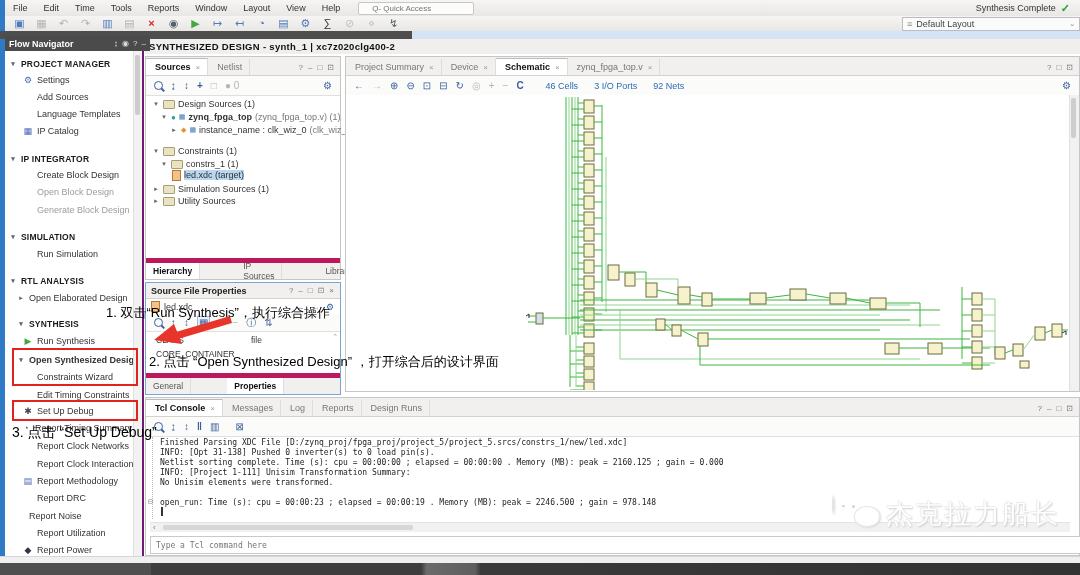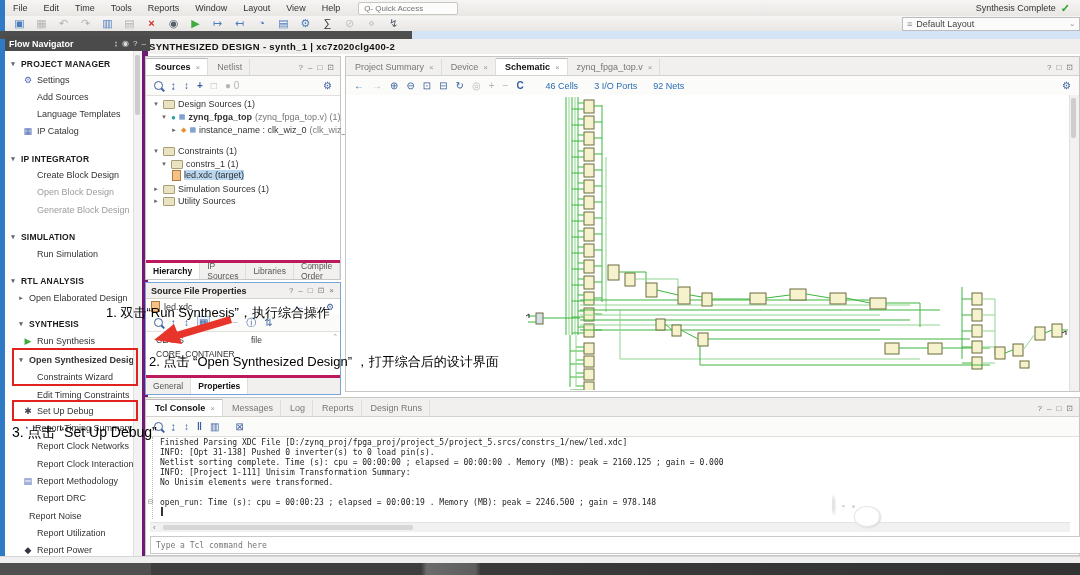--- a/index.html
+++ b/index.html
@@ -13,7 +13,7 @@
            display:flex;align-items:center;font-size:9px;color:#333;}
   .menu-item{padding:0 8px;cursor:default;}
   .qa-box{width:88px;height:11px;border:1px solid #c9c7c4;border-radius:2px;background:#fcfcfc;
-          font-size:8px;color:#9a9a9a;padding:0 5px;margin-left:10px;font-family:"Liberation Sans",sans-serif;}
+          font-size:8px;color:#9a9a9a;padding:0 13px;margin-left:10px;font-family:"Liberation Sans",sans-serif;}
   .status{margin-left:auto;display:flex;align-items:center;gap:5px;padding-right:10px;font-size:9px;color:#333;}
   .check{color:#2ca02c;font-weight:bold;font-size:11px;}
   

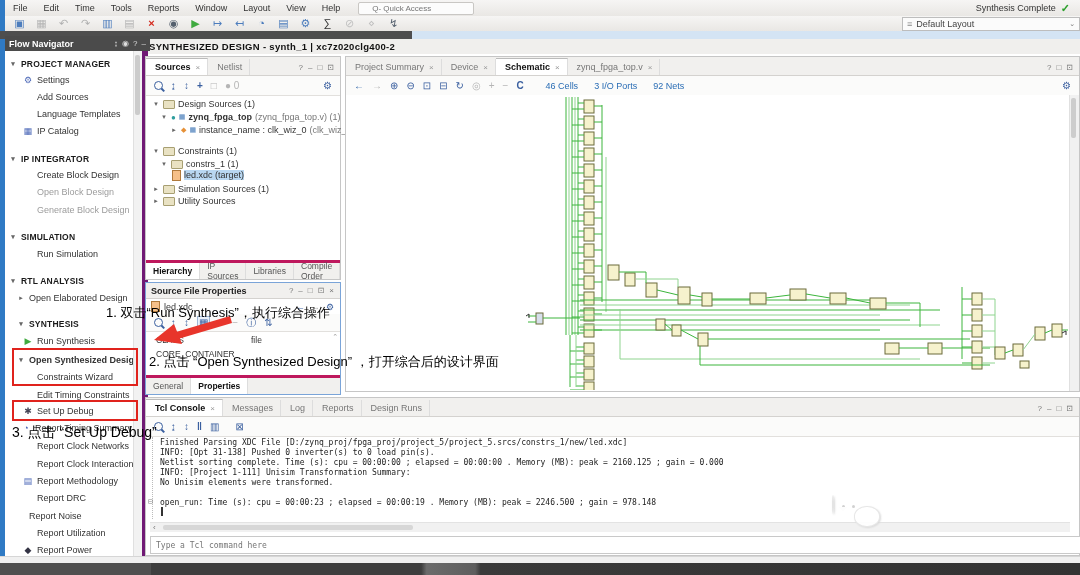--- a/index.html
+++ b/index.html
@@ -30,7 +30,7 @@
   .fnav-head{left:5px;top:36px;width:137px;height:15px;background:#4b4b4b;color:#fff;
              display:flex;align-items:center;font-size:9px;font-weight:bold;padding:0 4px;}
   .fnav-head .hicons{margin-left:auto;font-weight:normal;font-size:8px;display:flex;gap:4px;color:#ddd;}
-  .fnav-body{left:5px;top:51px;width:137px;height:509px;background:#fff;border-right:6px solid #701a75;}
+  .fnav-body{left:5px;top:51px;width:137px;height:509px;background:#fff;border-right:2px solid #701a75;}
   .nav-row{position:absolute;left:0;width:128px;height:13px;display:flex;align-items:center;gap:4px;
            font-size:9px;color:#333;white-space:nowrap;cursor:pointer;}
   .nav-head{font-weight:bold;font-size:8.5px;color:#1a1a1a;letter-spacing:.2px;}

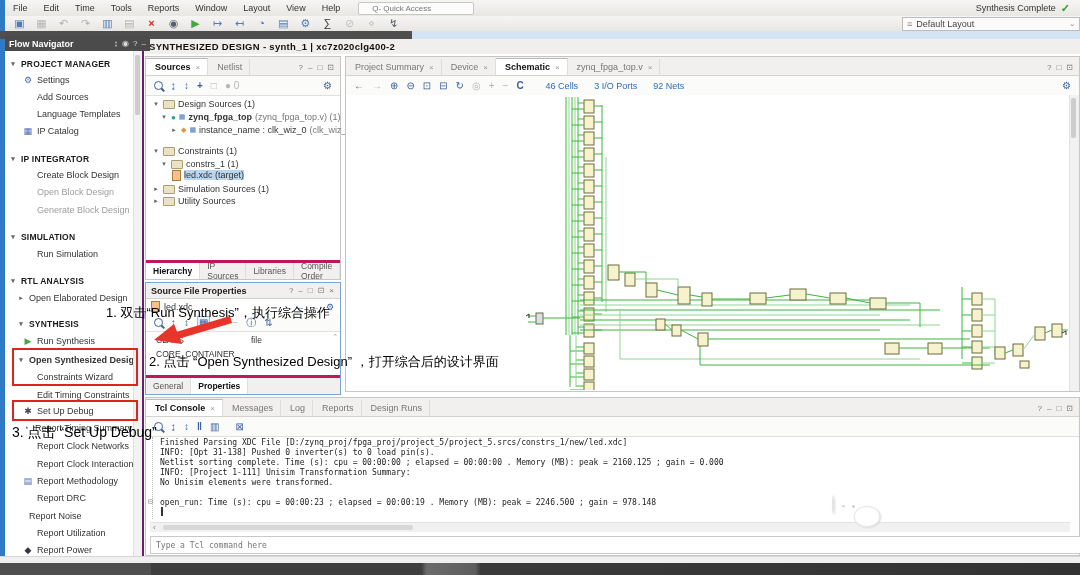--- a/index.html
+++ b/index.html
@@ -59,8 +59,8 @@
   .folder{width:10px;height:7px;background:#e9e2c3;border:1px solid #a79f72;border-radius:1px;display:inline-block;}
   .ficon{width:7px;height:9px;background:#f6c089;border:1px solid #b07a3c;display:inline-block;}
   .seltxt{background:#b9d7f1;}
-  .btabs{position:absolute;left:0;bottom:0;width:100%;height:16px;background:#f1f0ee;border-top:3px solid #be185d;
-         display:flex;font-size:8.5px;color:#555;align-items:stretch;}
+  .btabs{position:absolute;left:0;bottom:0;width:100%;height:16px;background:#f1f0ee;border-top:5px solid #be185d;
+         display:flex;font-size:8.5px;color:#555;align-items:stretch;gap:36px;}
   .btab{padding:2px 7px;display:flex;align-items:center;border-right:1px solid #ddd;cursor:pointer;}
   .btab.active{background:#fff;font-weight:bold;color:#111;}
   

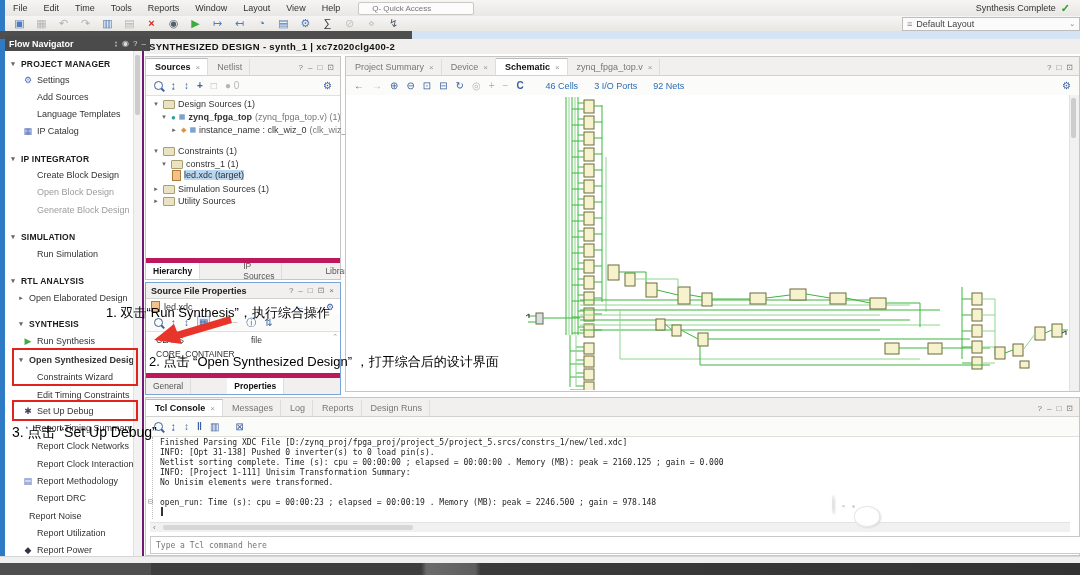--- a/index.html
+++ b/index.html
@@ -667,6 +667,7 @@
     <span class="bub"><span class="eye" style="left:9px"></span><span class="eye" style="left:19px"></span></span>
     <span class="bub2"></span>
   </span>
+  <span class="wm-text">杰克拉力船长</span>
 </div>
 
 <div class="abs footer"></div>

